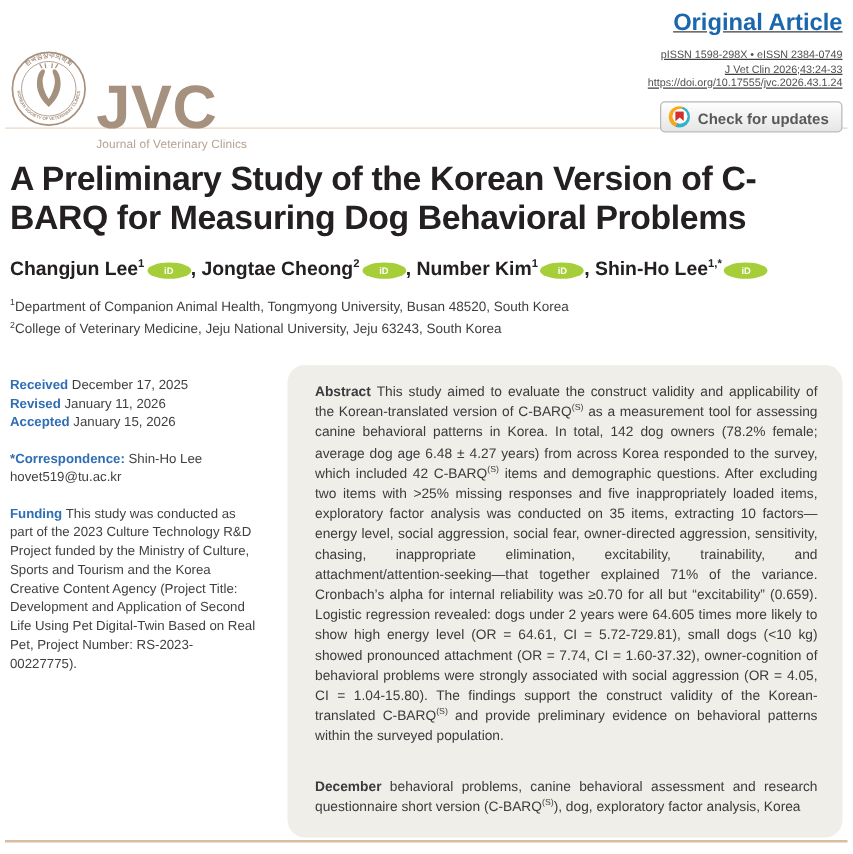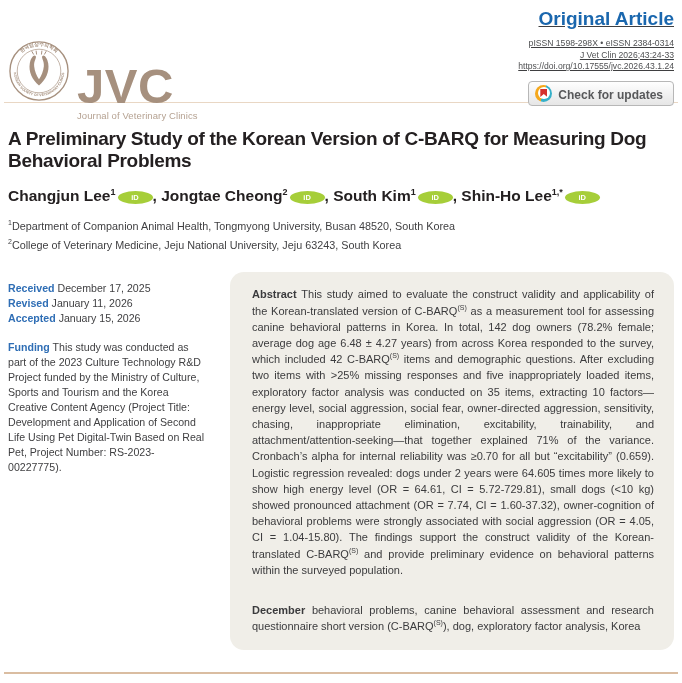--- a/index.html
+++ b/index.html
@@ -94,7 +94,7 @@
     <div class="header-right">
       <div class="orig-article">Original Article</div>
       <div class="pub-info">
-        <div>pISSN 1598-298X • eISSN 2384-0314</div>
+        <div>pISSN 1598-298X • eISSN 2384-0749</div>
         <div>J Vet Clin 2026;43:24-33</div>
         <div>https://doi.org/10.17555/jvc.2026.43.1.24</div>
       </div>

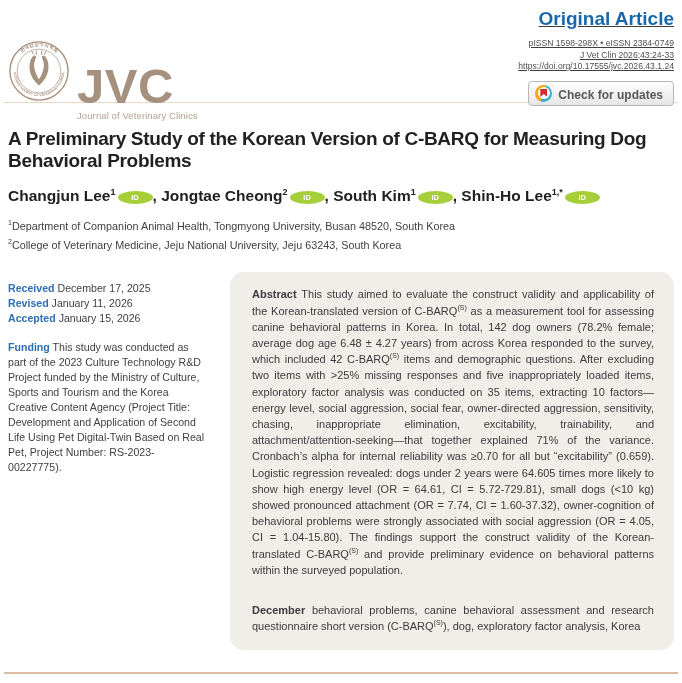--- a/index.html
+++ b/index.html
@@ -38,7 +38,7 @@
   .rule-top { border:none; border-top:1.5px solid #e9d7c4; margin:0 -4px; }
 
   
-  h1.title { font-size:19px; line-height:1.16; color:#242021; margin:25px 0 0; font-weight:700; letter-spacing:-0.3px; }
+  h1.title { font-size:27px; line-height:1.16; color:#242021; margin:25px 0 0; font-weight:700; letter-spacing:-0.3px; }
   .authors { margin-top:15px; font-size:15.5px; font-weight:700; color:#242021; }
   .authors sup { font-size:9px; }
   .orcid { display:inline-block; width:35px; height:13px; border-radius:50%;

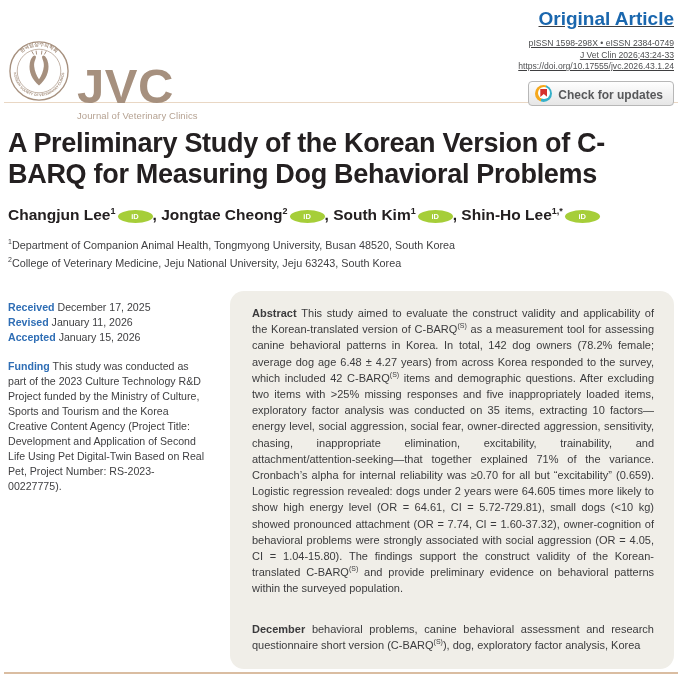--- a/index.html
+++ b/index.html
@@ -112,7 +112,7 @@
   <h1 class="title">A Preliminary Study of the Korean Version of C-BARQ for Measuring Dog Behavioral Problems</h1>
 
   <div class="authors">
-    <span><span>Changjun Lee</span><sup>1</sup><span class="orcid">iD</span><span>, </span></span><span><span>Jongtae Cheong</span><sup>2</sup><span class="orcid">iD</span><span>, </span></span><span><span>South Kim</span><sup>1</sup><span class="orcid">iD</span><span>, </span></span><span><span>Shin-Ho Lee</span><sup>1,*</sup><span class="orcid">iD</span></span>
+    <span><span>Changjun Lee</span><sup>1</sup><span class="orcid">iD</span><span>, </span></span><span><span>Jongtae Cheong</span><sup>2</sup><span class="orcid">iD</span><span>, </span></span><span><span>Number Kim</span><sup>1</sup><span class="orcid">iD</span><span>, </span></span><span><span>Shin-Ho Lee</span><sup>1,*</sup><span class="orcid">iD</span></span>
   </div>
 
   <div class="affils">

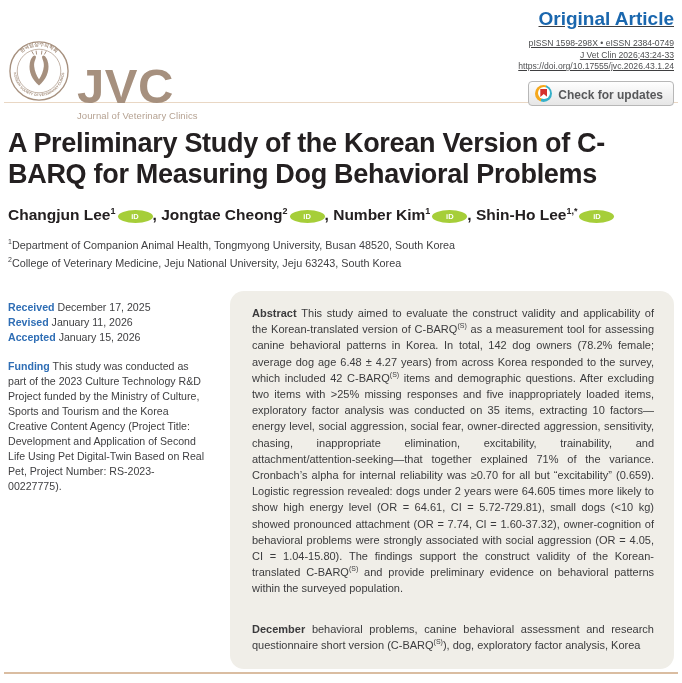--- a/index.html
+++ b/index.html
@@ -129,6 +129,10 @@
         <p><b>Accepted</b> <span>January 15, 2026</span></p>
       </div>
       <div class="block">
+        <p><b>*Correspondence:</b> <span>Shin-Ho Lee</span></p>
+        <p>hovet519@tu.ac.kr</p>
+      </div>
+      <div class="block">
         <p><b>Funding</b> <span>This study was conducted as part of the 2023 Culture Technology R&amp;D Project funded by the Ministry of Culture, Sports and Tourism and the Korea Creative Content Agency (Project Title: Development and Application of Second Life Using Pet Digital-Twin Based on Real Pet, Project Number: RS-2023-00227775).</span></p>
       </div>
     </div>

